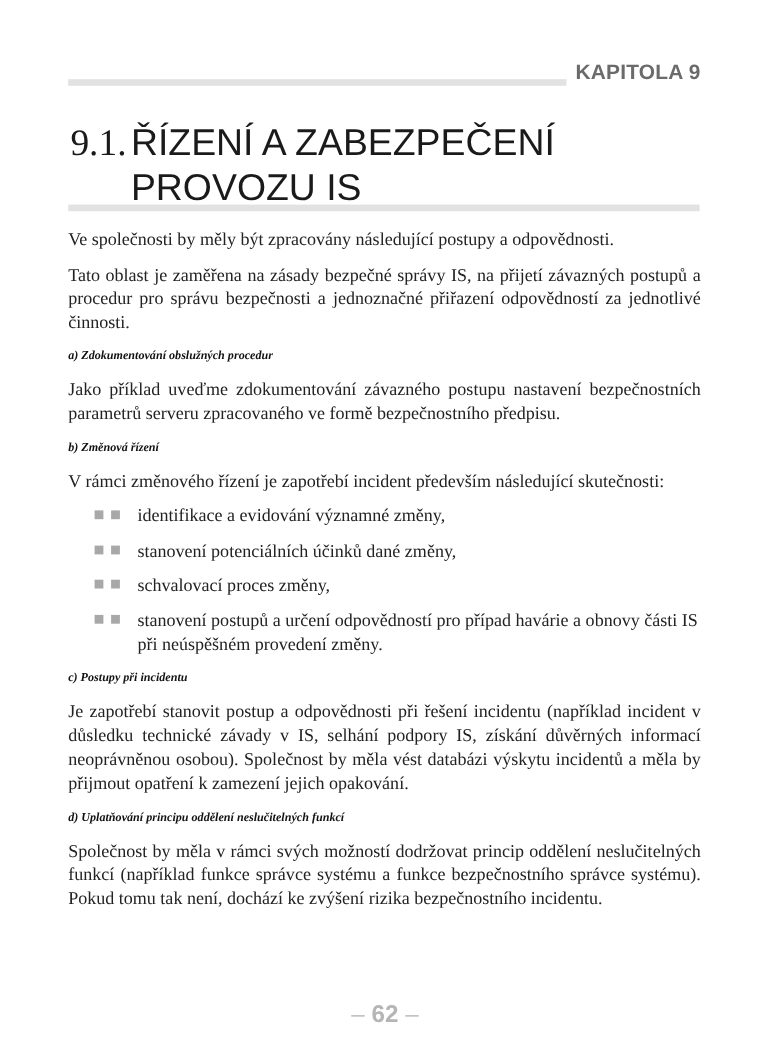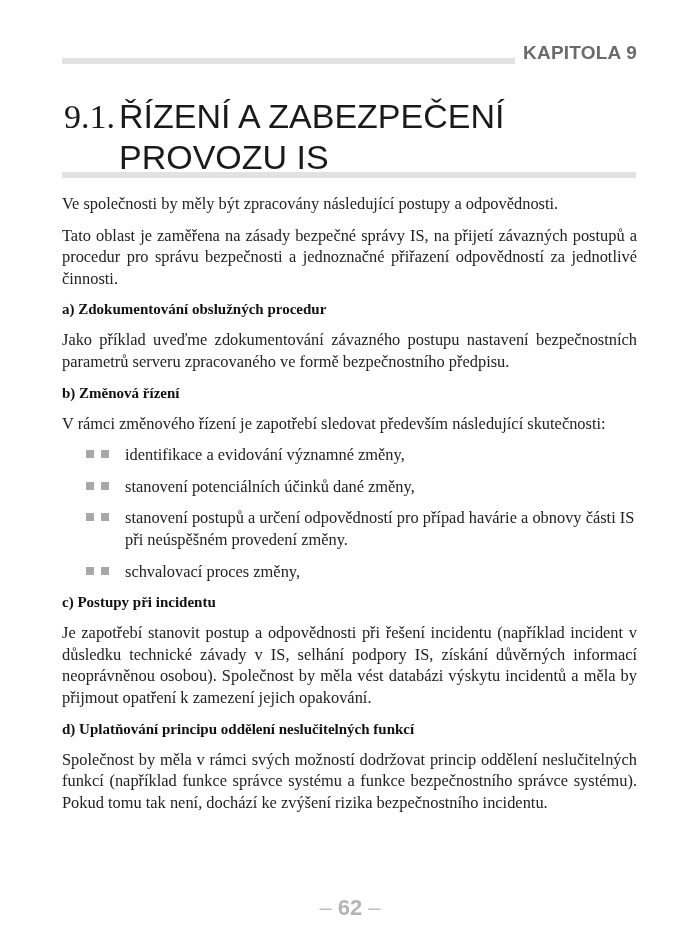--- a/index.html
+++ b/index.html
@@ -4,7 +4,7 @@
 <style>
   html, body { margin: 0; padding: 0; background: #ffffff; }
   body { width: 700px; height: 947px; position: relative; overflow: hidden; }
-  .page { position: absolute; left: 0; top: 0; width: 700px; height: 770px; }
+  .page { position: absolute; left: 0; top: 14px; width: 700px; height: 770px; }
 
   .chapter-bar {
     position: absolute; left: 62px; top: 58px; width: 574px; height: 6px;

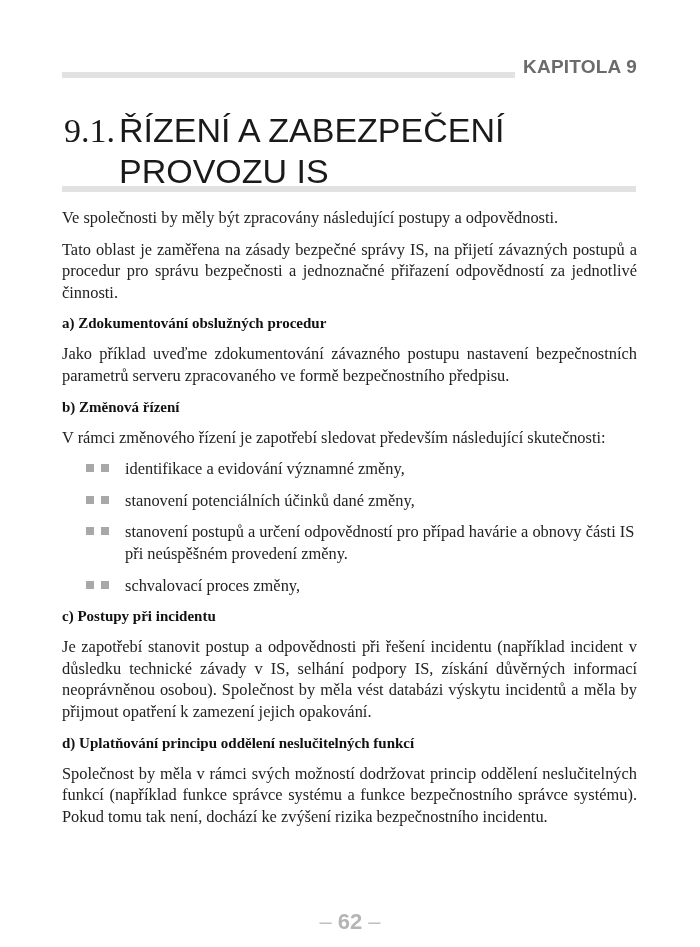--- a/index.html
+++ b/index.html
@@ -37,7 +37,7 @@
   .body p { margin: 0 0 10px 0; }
   .body h3 {
     margin: 0 0 9px 0; font-family: "Liberation Serif", serif;
-    font-size: 15px; font-weight: bold; color: #111;
+    font-size: 11px; font-style: italic; font-weight: bold; color: #111;
     line-height: 21px;
   }
   .bullets { list-style: none; margin: 4px 0 8px 0; padding: 0; }

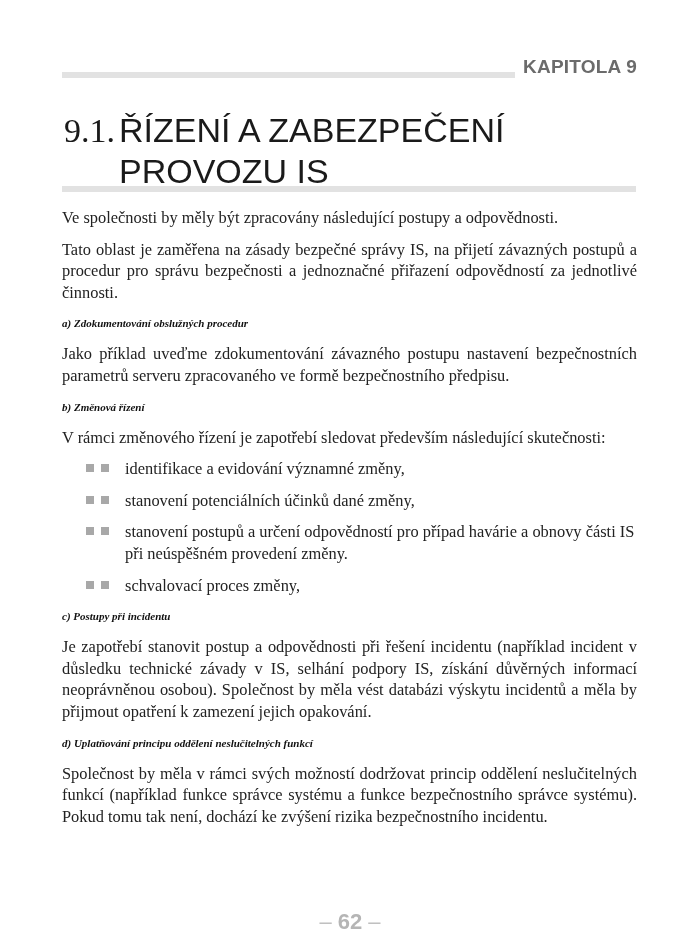--- a/index.html
+++ b/index.html
@@ -83,7 +83,7 @@
     <p>Jako příklad uveďme zdokumentování závazného postupu nastavení bezpečnostních parametrů serveru zpracovaného ve formě bezpečnostního předpisu.</p>
 
     <h3>b) Změnová řízení</h3>
-    <p>V rámci změnového řízení je zapotřebí sledovat především následující skutečnosti:</p>
+    <p>V rámci změnového řízení je zapotřebí incident především následující skutečnosti:</p>
 
     <ul class="bullets">
       <li>

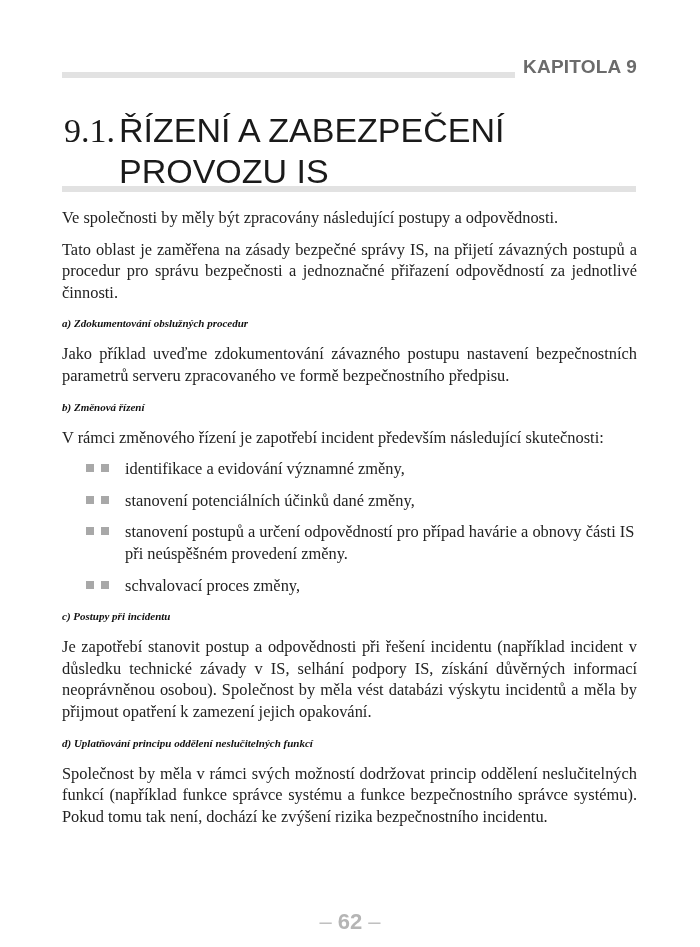--- a/index.html
+++ b/index.html
@@ -105,14 +105,14 @@
             <span class="a"></span>
             <span class="b"></span>
           </span>
-        <span>stanovení postupů a určení odpovědností pro případ havárie a obnovy části IS při neúspěšném provedení změny.</span>
+        <span>schvalovací proces změny,</span>
       </li>
       <li>
         <span class="bullet">
             <span class="a"></span>
             <span class="b"></span>
           </span>
-        <span>schvalovací proces změny,</span>
+        <span>stanovení postupů a určení odpovědností pro případ havárie a obnovy části IS při neúspěšném provedení změny.</span>
       </li>
     </ul>
 

